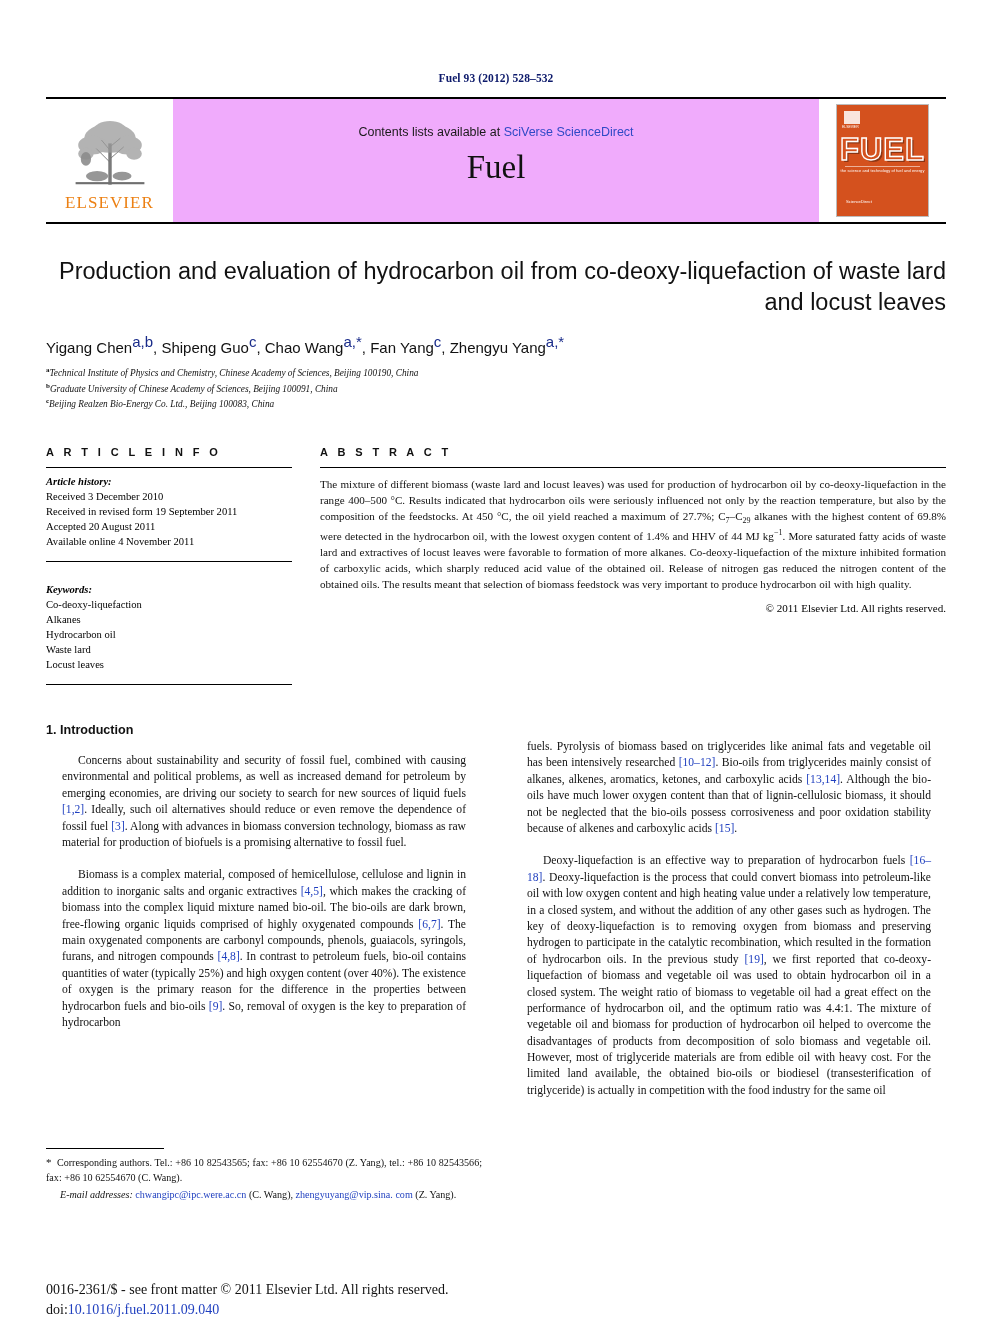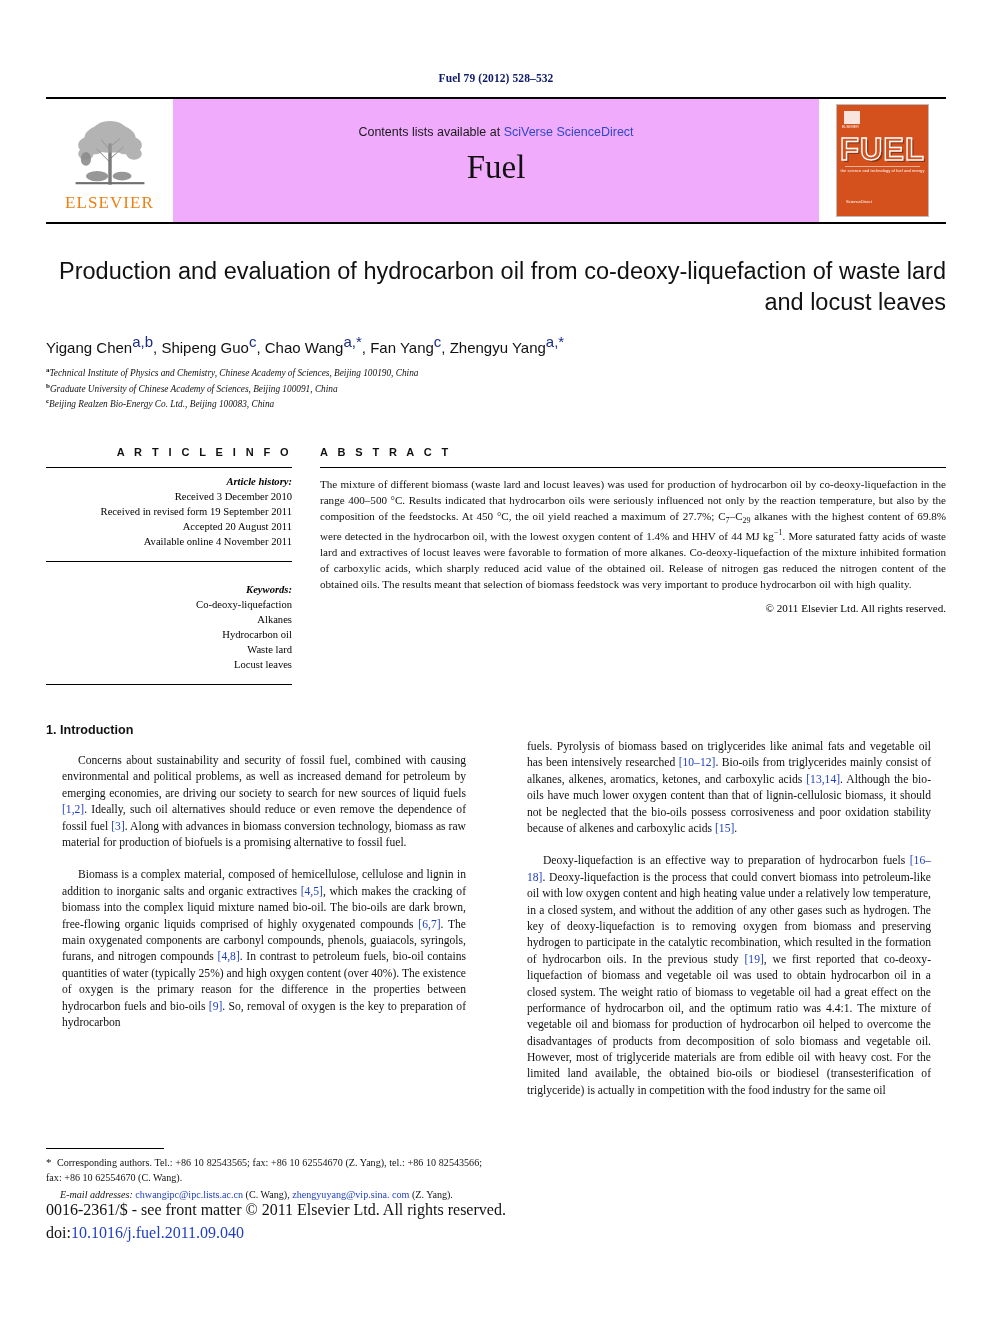--- a/index.html
+++ b/index.html
@@ -305,7 +305,7 @@
 
 <div class="page">
 
-  <div class="running-head">Fuel 79 (2012) 528–532</div>
+  <div class="running-head">Fuel 93 (2012) 528–532</div>
 
   <div class="masthead">
 

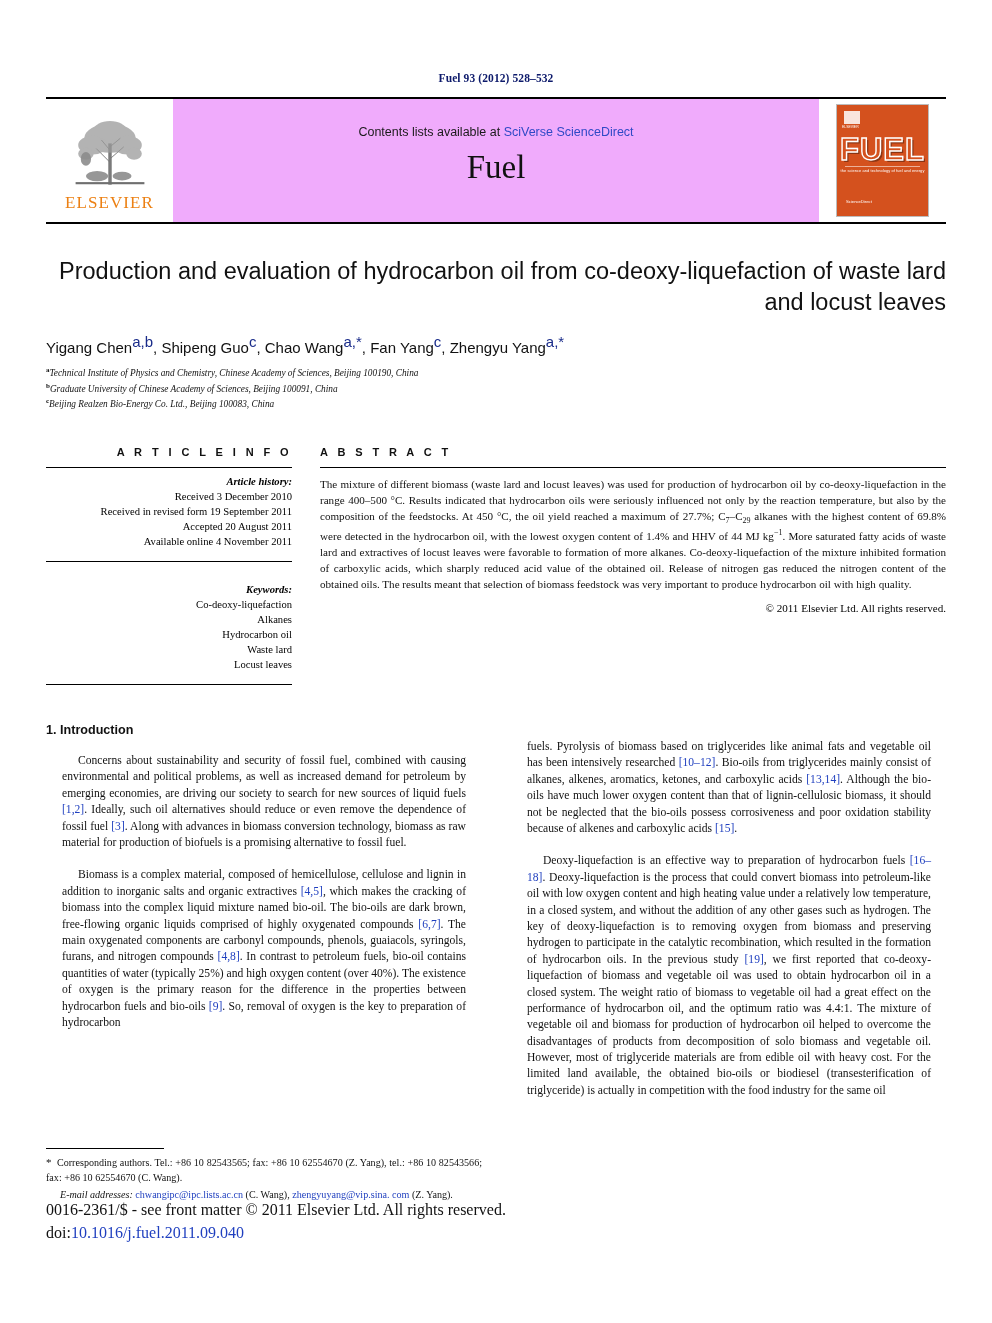--- a/index.html
+++ b/index.html
@@ -207,7 +207,6 @@
   .col-info {
     width: 246px;
     flex: 0 0 246px;
-    text-align: right;
   }
   .col-abstract { flex: 1 1 auto; }
   .sec-head {

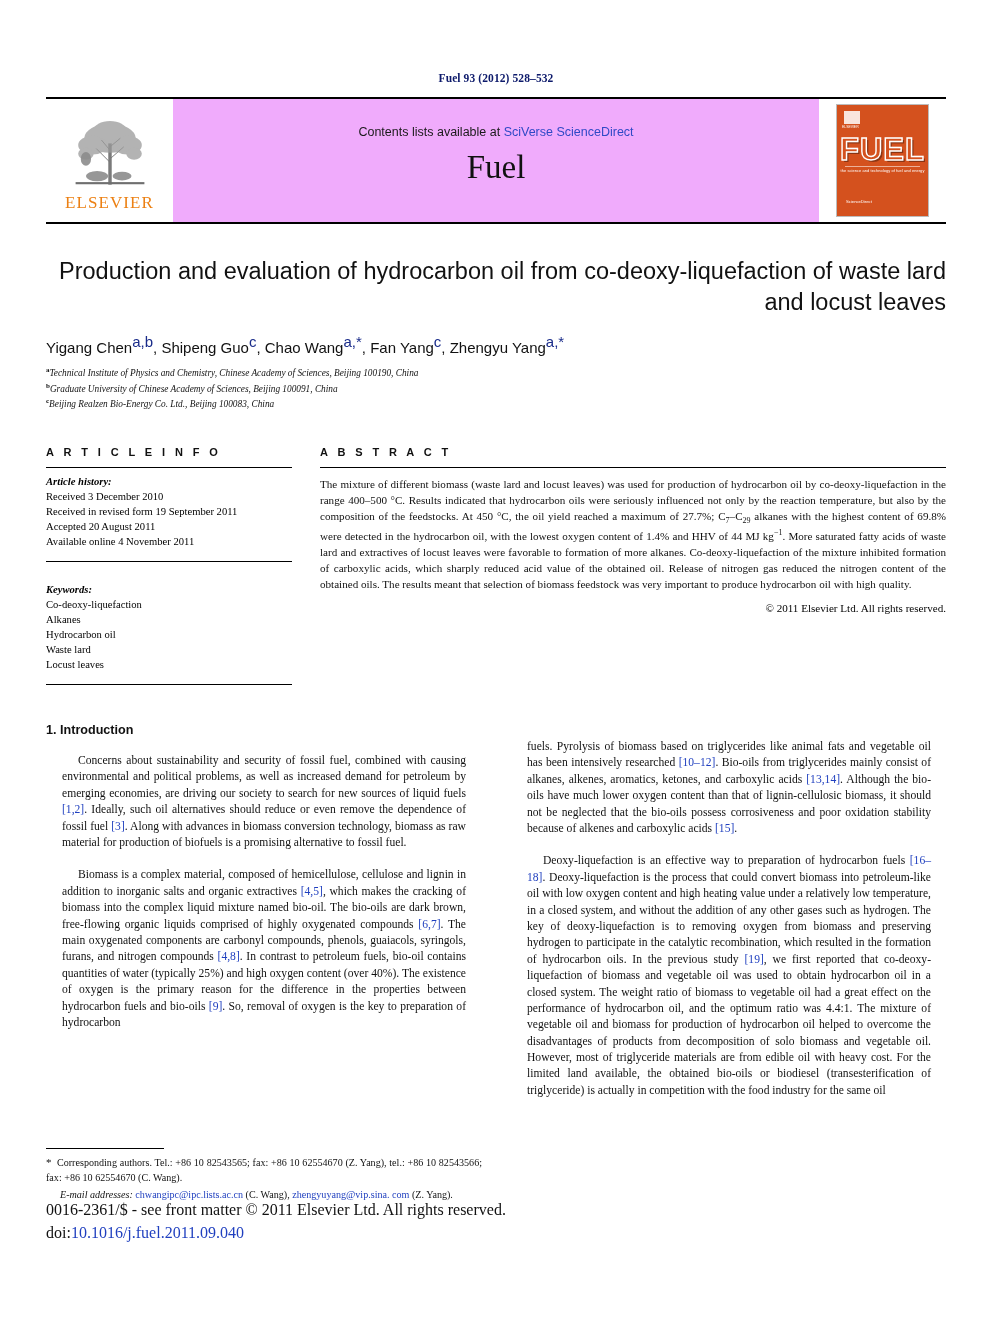--- a/index.html
+++ b/index.html
@@ -415,7 +415,7 @@
     <div class="fn"><span class="star">*</span>&nbsp; Corresponding authors. Tel.: +86 10 82543565; fax: +86 10 62554670 (Z. Yang), tel.: +86 10 82543566; fax: +86 10 62554670 (C. Wang).</div>
     <div class="fn fn-email">
       <span class="lbl">E-mail addresses:</span>
-      <span><span class="email-link">chwangipc@ipc.lists.ac.cn</span> (C. Wang), <span class="email-link">zhengyuyang@vip.sina. com</span> (Z. Yang).</span>
+      <span><span class="email-link">chwangipc@ipc.were.ac.cn</span> (C. Wang), <span class="email-link">zhengyuyang@vip.sina. com</span> (Z. Yang).</span>
     </div>
   </div>
 

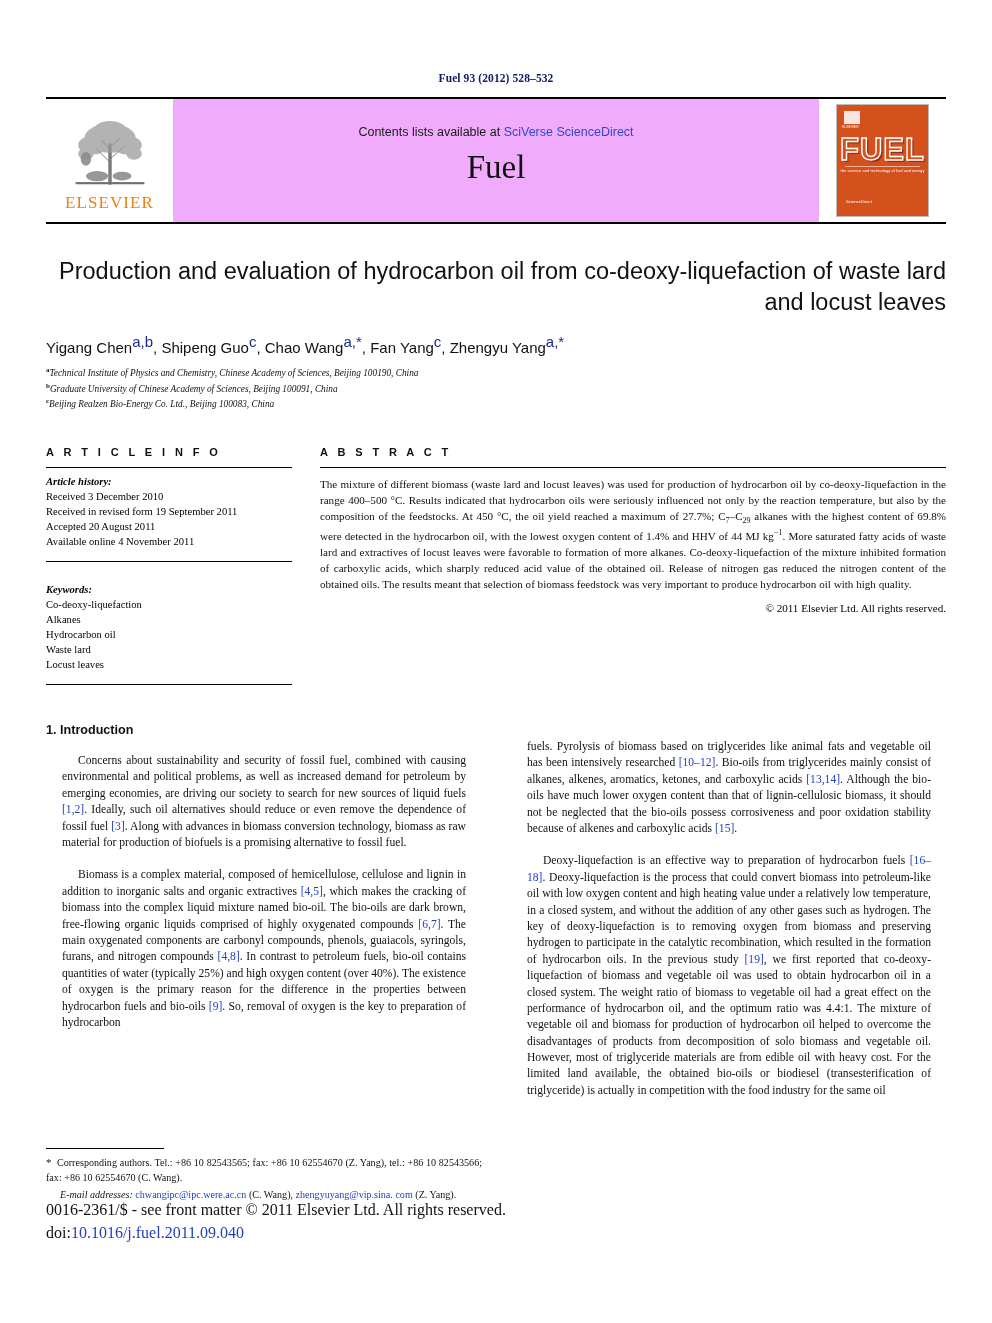--- a/index.html
+++ b/index.html
@@ -291,9 +291,9 @@
   .issn-block {
     position: absolute;
     left: 46px;
-    top: 1199px;
+    top: 1280px;
     width: 460px;
-    font-size: 16px;
+    font-size: 14px;
     line-height: 1.42;
     color: #111;
   }

